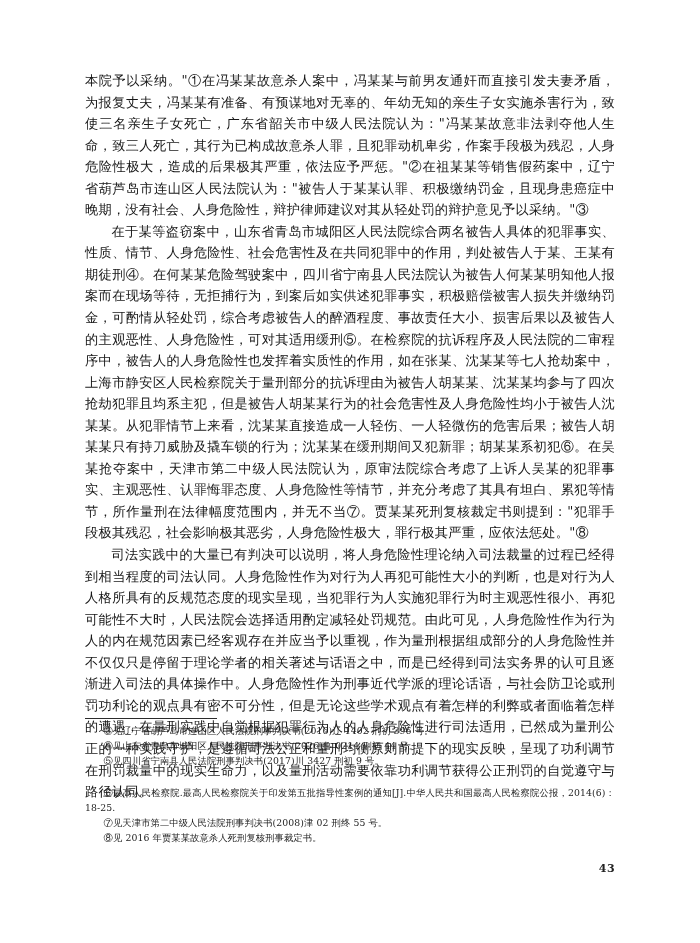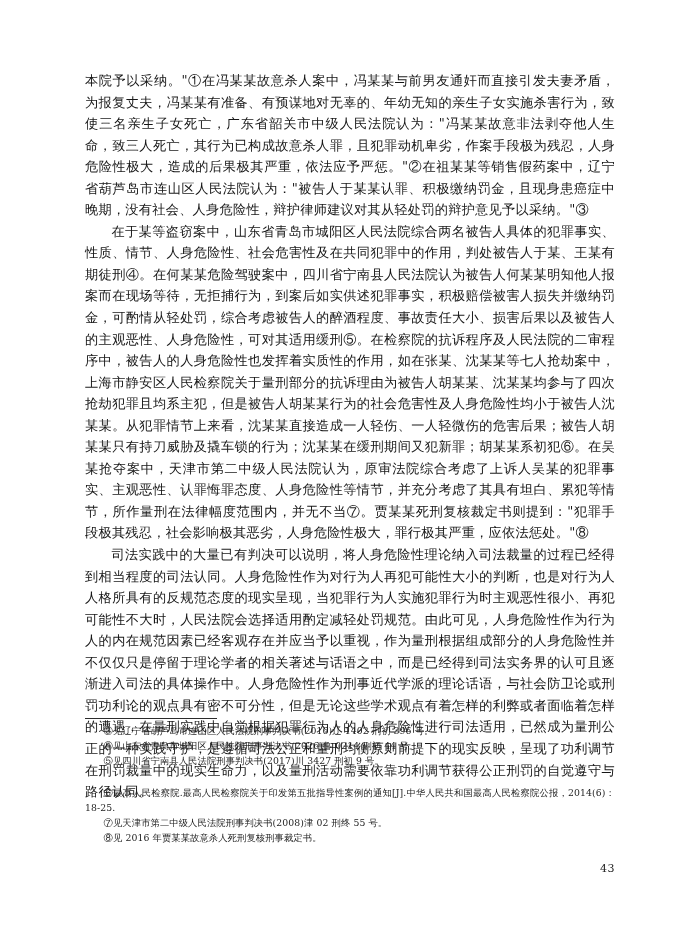--- a/index.html
+++ b/index.html
@@ -79,6 +79,7 @@
     font-size: 11px;
     color: #222222;
     letter-spacing: 0.04em;
+    font-weight: bold;
   }
 </style>
 </head>

